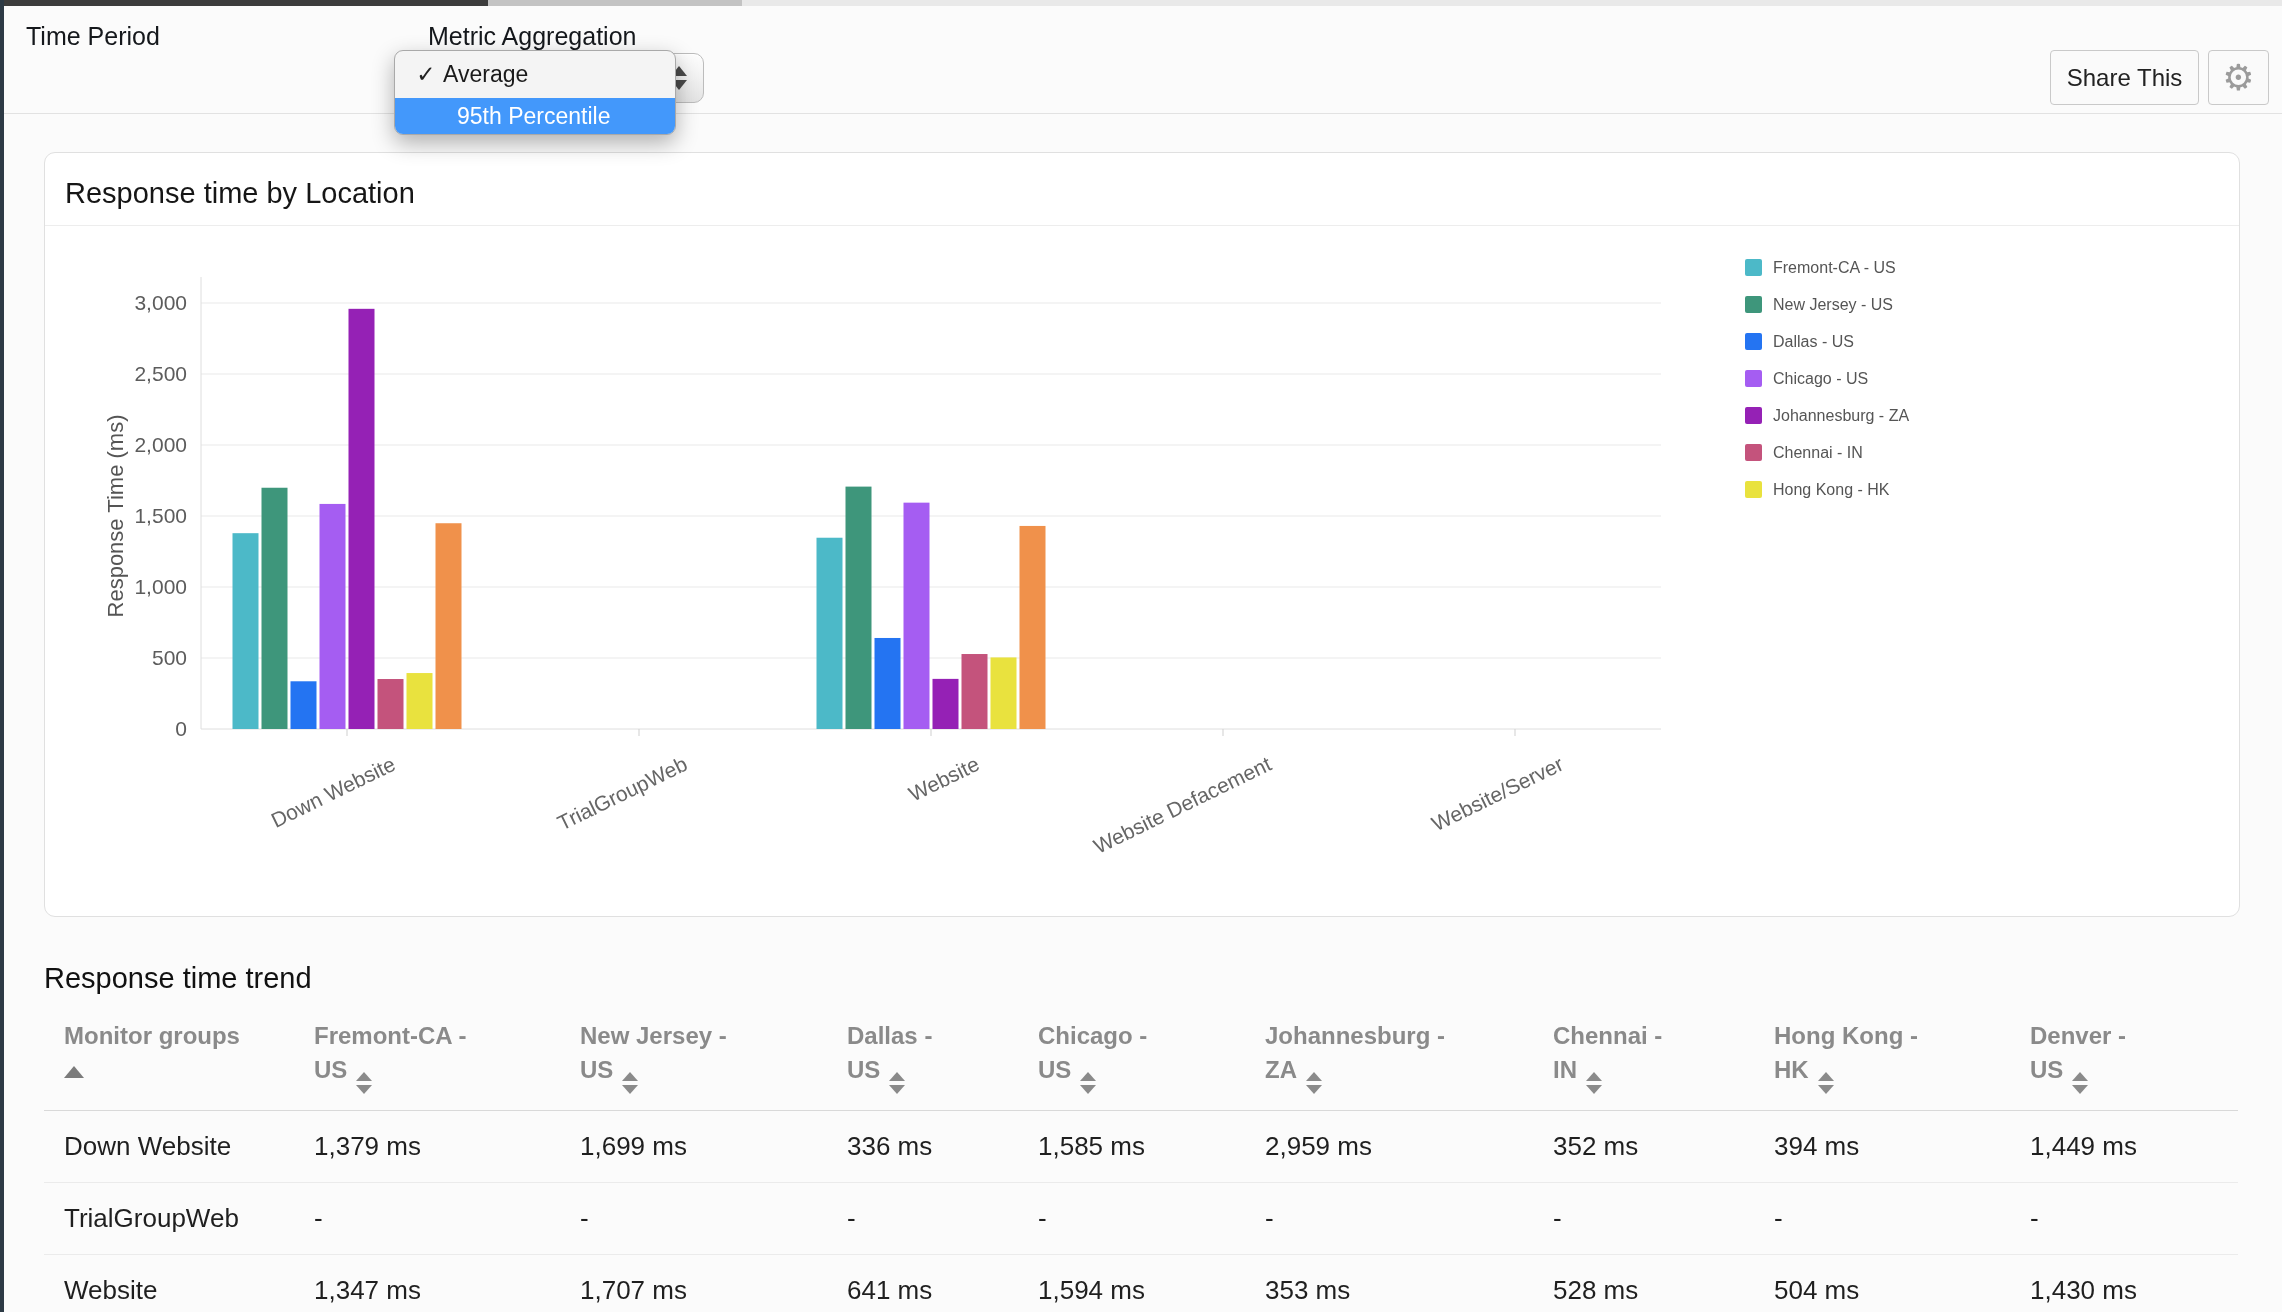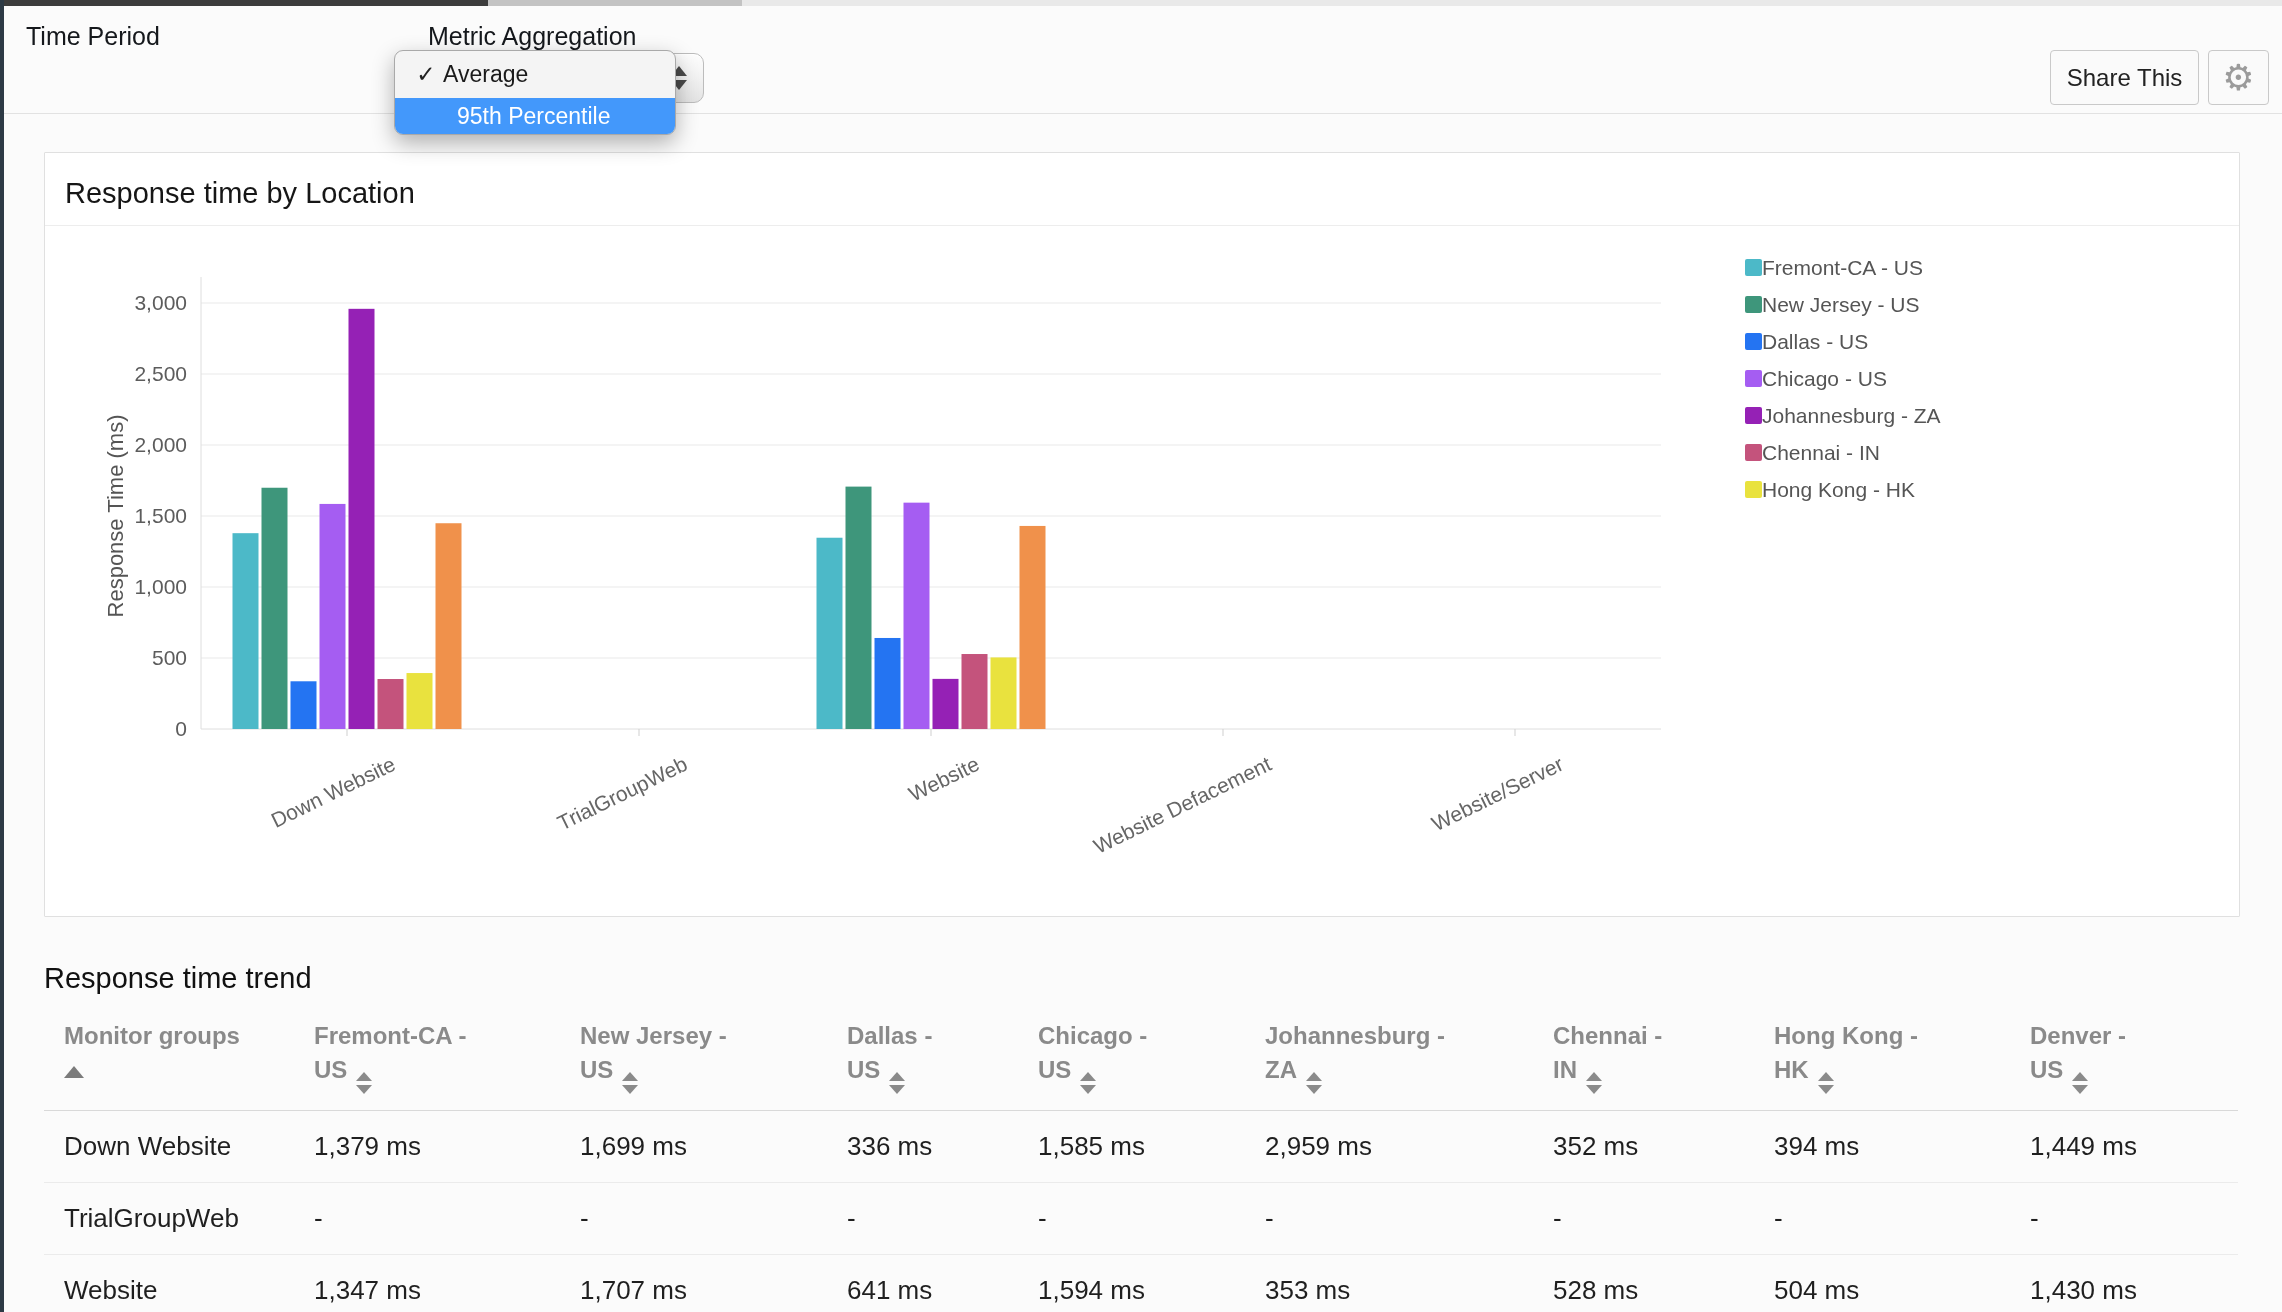--- a/index.html
+++ b/index.html
@@ -60,7 +60,7 @@
   
   .card{
     position:absolute;left:44px;top:152px;width:2194px;height:763px;
-    background:#fff;border:1px solid #e0e0e0;border-radius:1px;
+    background:#fff;border:1px solid #e0e0e0;border-radius:11px;
   }
   .card-title{position:absolute;left:20px;top:24px;font-size:29px;color:#161616;}
   .card-divider{position:absolute;left:0;right:0;top:72px;border-top:1px solid #ededed;}

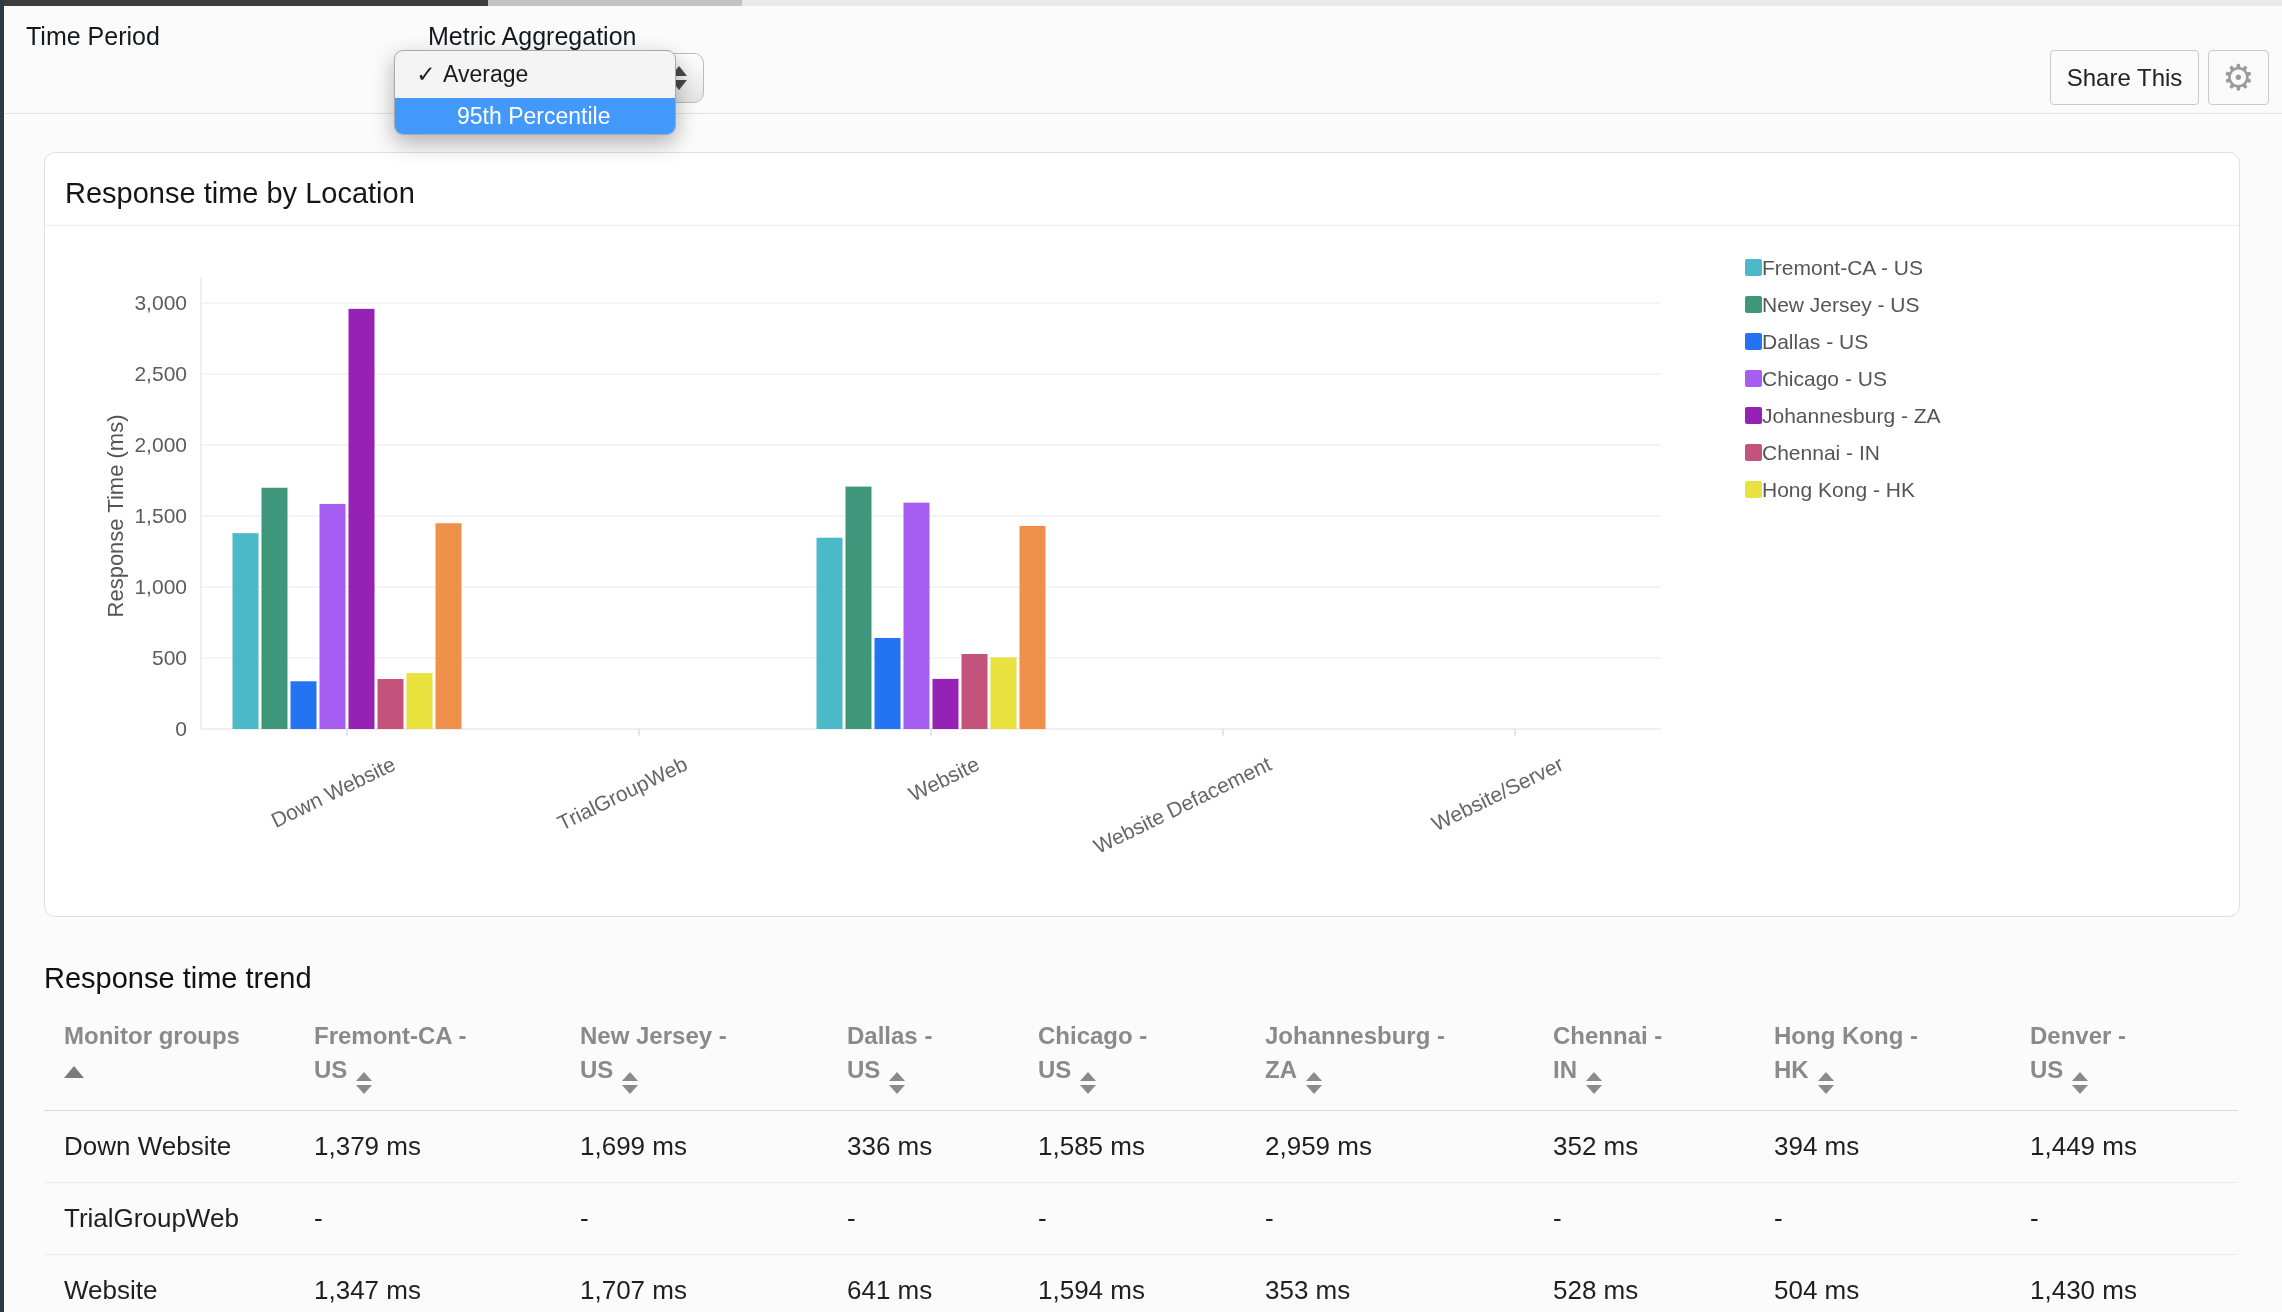--- a/index.html
+++ b/index.html
@@ -70,7 +70,7 @@
   .legend{position:absolute;left:1700px;top:96px;width:420px;}
   .legend-item{display:flex;align-items:center;height:37px;cursor:pointer;}
   .legend-swatch{width:17px;height:17px;border-radius:2px;flex:0 0 auto;}
-  .legend-label{font-size:21px;color:#555;white-space:nowrap;}
+  .legend-label{font-size:16px;color:#555;margin-left:11px;white-space:nowrap;}
 
   
   .table-section{position:absolute;left:44px;top:962px;width:2194px;}

